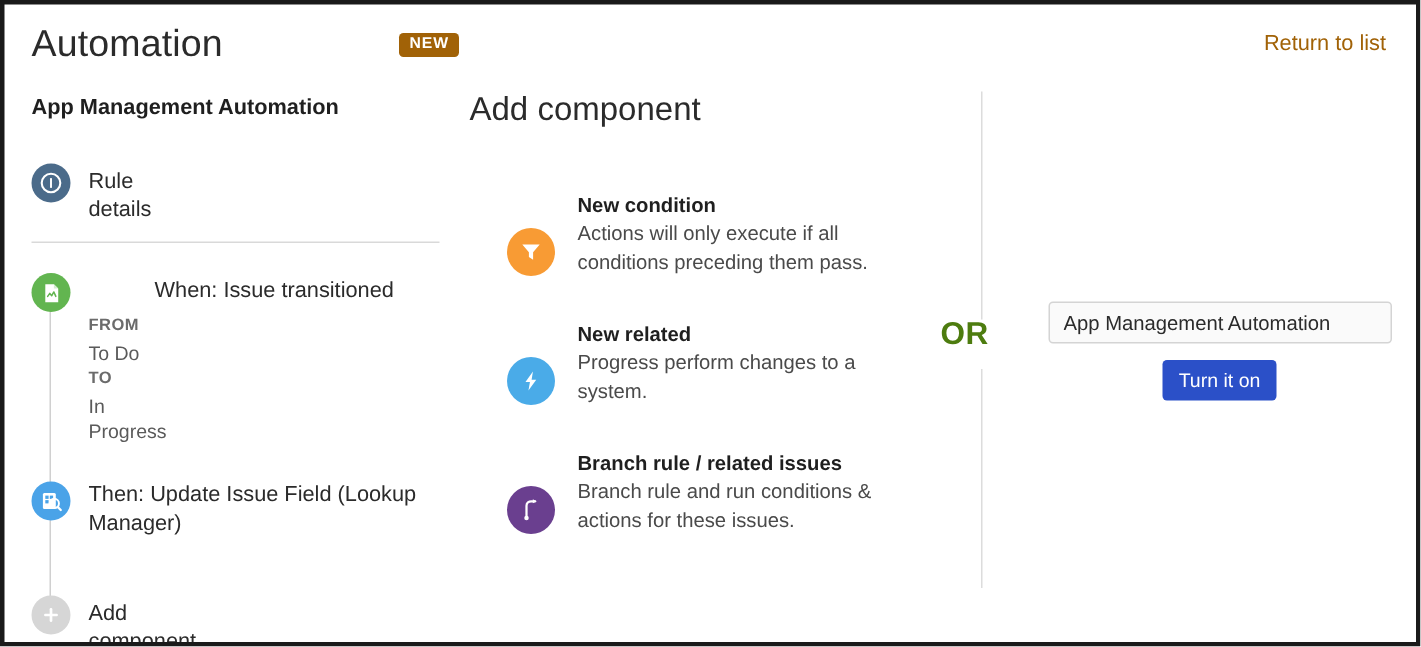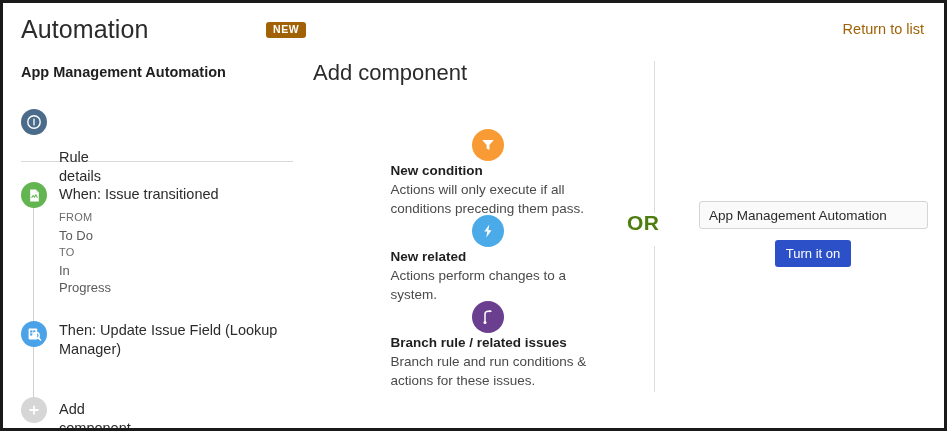--- a/index.html
+++ b/index.html
@@ -123,7 +123,7 @@
 
   #node-rule-details { top: 56px; }
   #node-rule-details .node-icon { background: #4b6b8a; }
-  #node-rule-details .node-label { top: 3px; margin-top: 36px; }
+  #node-rule-details .node-label { top: 3px; }
 
   #node-when { top: 129px; }
   #node-when .node-icon { background: #62b550; }

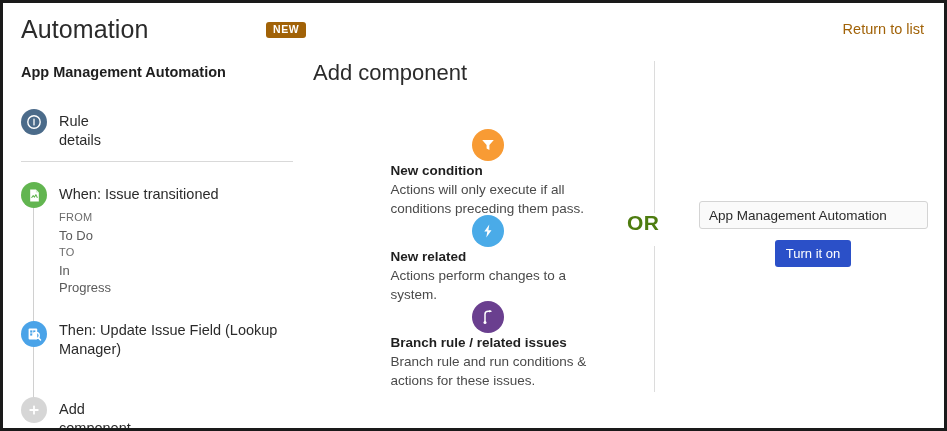--- a/index.html
+++ b/index.html
@@ -178,8 +178,7 @@
     left: 30px;
     width: 300px;
     display: flex;
-    align-items: center;
-    flex-direction: column;
+    align-items: flex-end;
   }
 
   .component-icon {

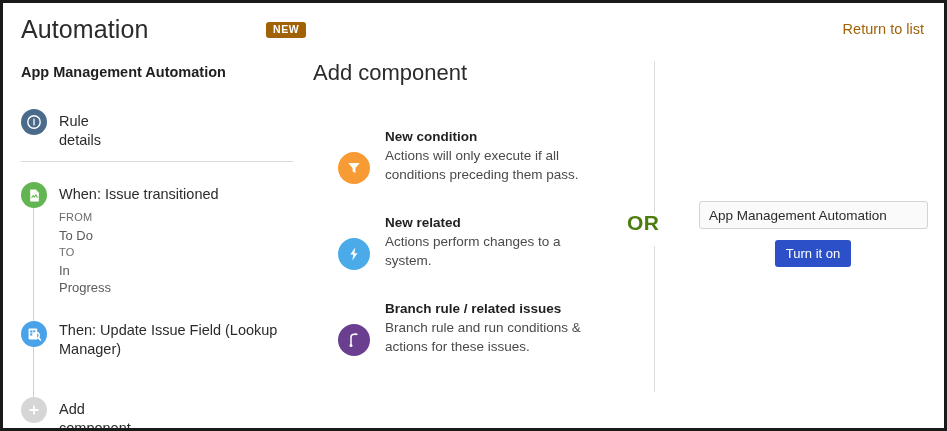--- a/index.html
+++ b/index.html
@@ -127,7 +127,7 @@
 
   #node-when { top: 129px; }
   #node-when .node-icon { background: #62b550; }
-  #node-when .node-label { top: 3px; white-space: nowrap; }
+  #node-when .node-label { top: 3px; white-space: nowrap; margin-left: 44px; }
 
   #when-details {
     position: absolute;

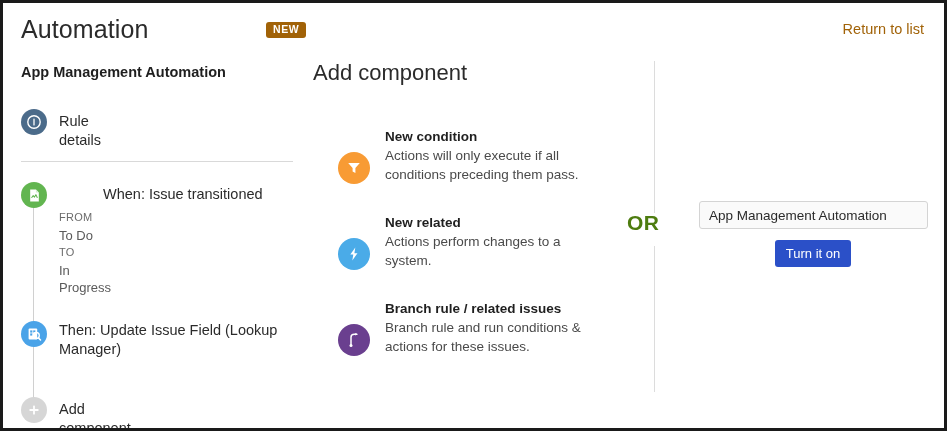--- a/index.html
+++ b/index.html
@@ -137,7 +137,7 @@
     line-height: 17.5px;
   }
   .detail-key {
-    font-weight: normal;
+    font-weight: bold;
     color: #6b6b6b;
     font-size: 11px;
     letter-spacing: 0.3px;

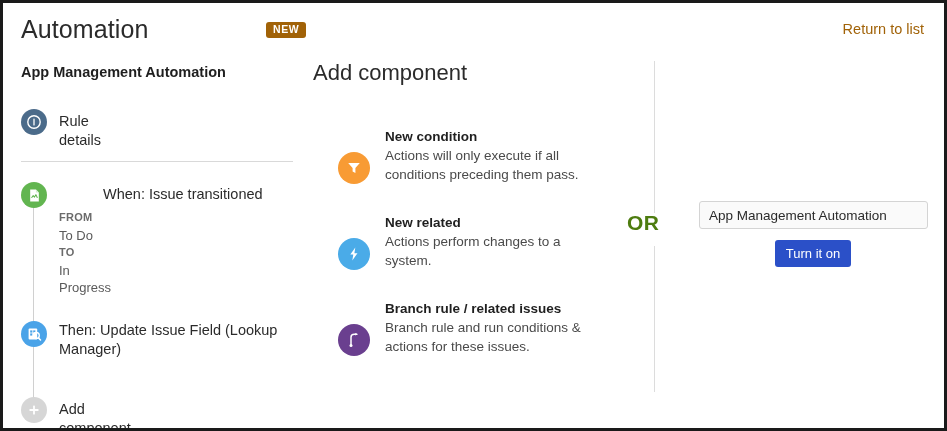--- a/index.html
+++ b/index.html
@@ -365,7 +365,7 @@
       </div>
       <div class="component-text">
         <div class="component-title">New related</div>
-        <div class="component-desc">Actions perform changes to a system.</div>
+        <div class="component-desc">Progress perform changes to a system.</div>
       </div>
     </div>
 

